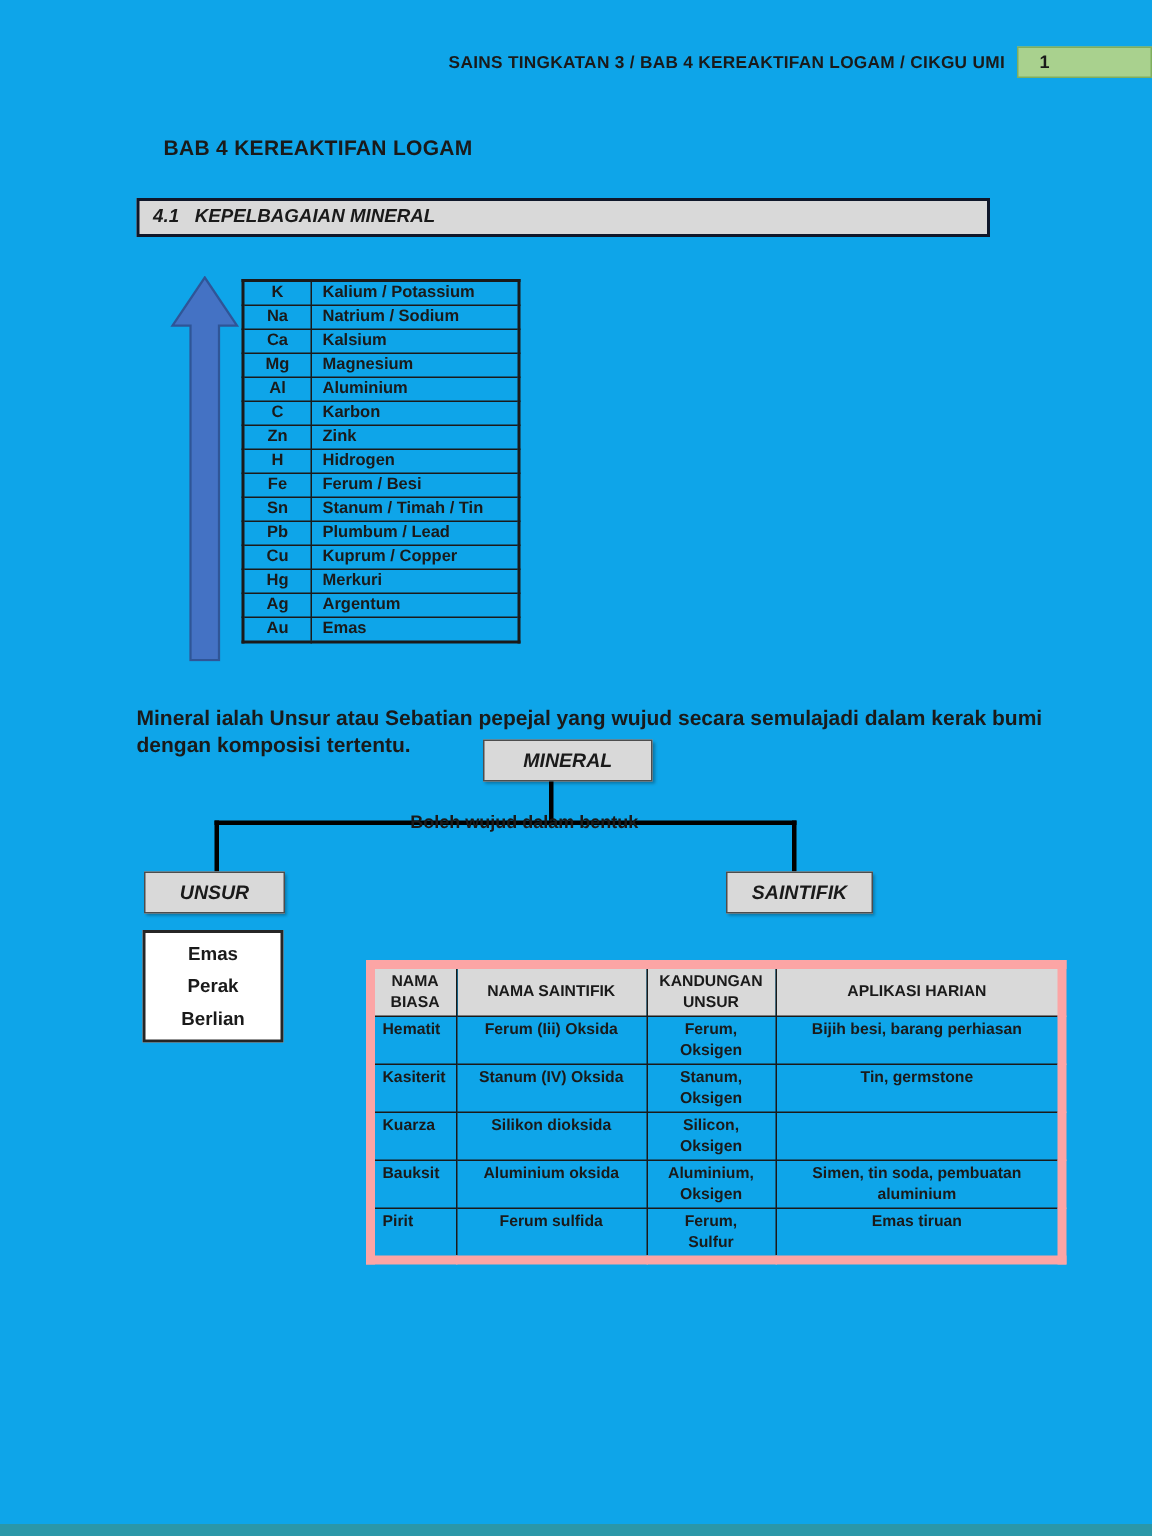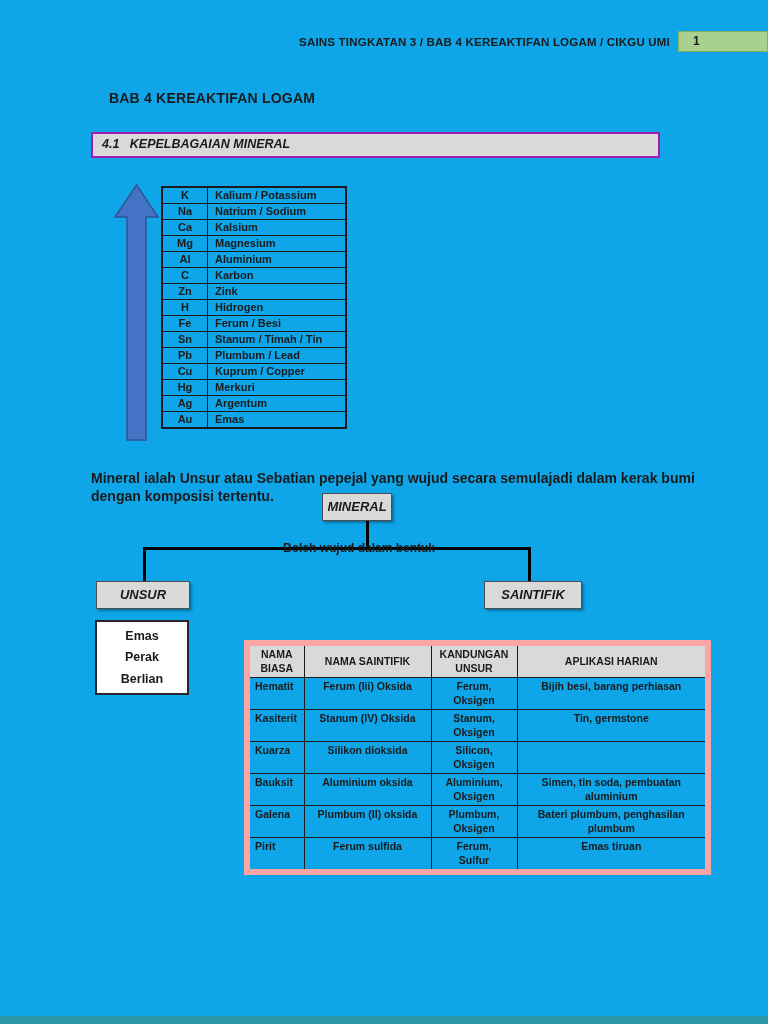--- a/index.html
+++ b/index.html
@@ -24,7 +24,7 @@
   }
   .section-bar {
     position:absolute; left:91px; top:132px; width:569px; height:26px;
-    box-sizing:border-box; background:#d9d9d9; border:2px solid #a21caf;
+    box-sizing:border-box; background:#d9d9d9; border:2px solid #0f172a;
     font-style:italic; font-weight:bold; font-size:12.5px; line-height:21px;
     padding-left:9px; white-space:pre;
   }

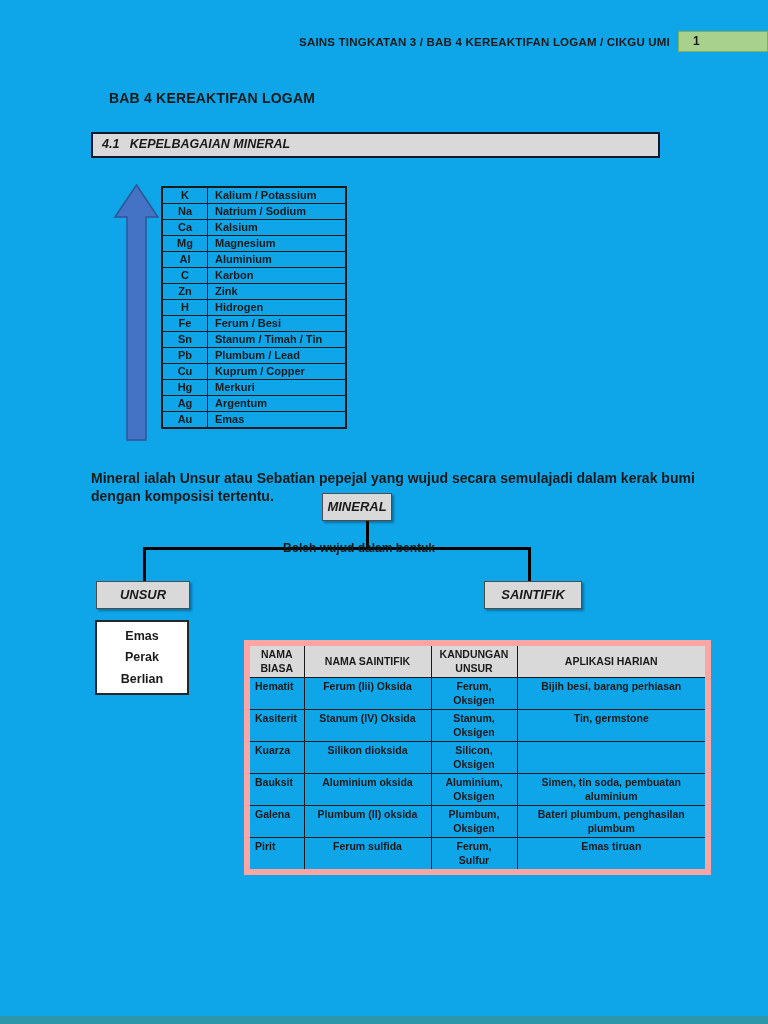--- a/index.html
+++ b/index.html
@@ -48,7 +48,7 @@
     border:1.5px solid #4d4d4d; box-shadow:1.5px 1.5px 2px rgba(0,0,0,.3);
     font-weight:bold; font-style:italic; text-align:center; font-size:13px;
   }
-  .node-mineral  { left:322px; top:493px; width:70px; height:28px; line-height:25px; }
+  .node-mineral  { left:322px; top:493px; width:113px; height:28px; line-height:25px; }
   .node-unsur    { left:96px;  top:581px; width:94px; height:28px; line-height:25px; }
   .node-sebatian { left:484px; top:581px; width:98px; height:28px; line-height:25px; }
   .line { position:absolute; background:#000; }

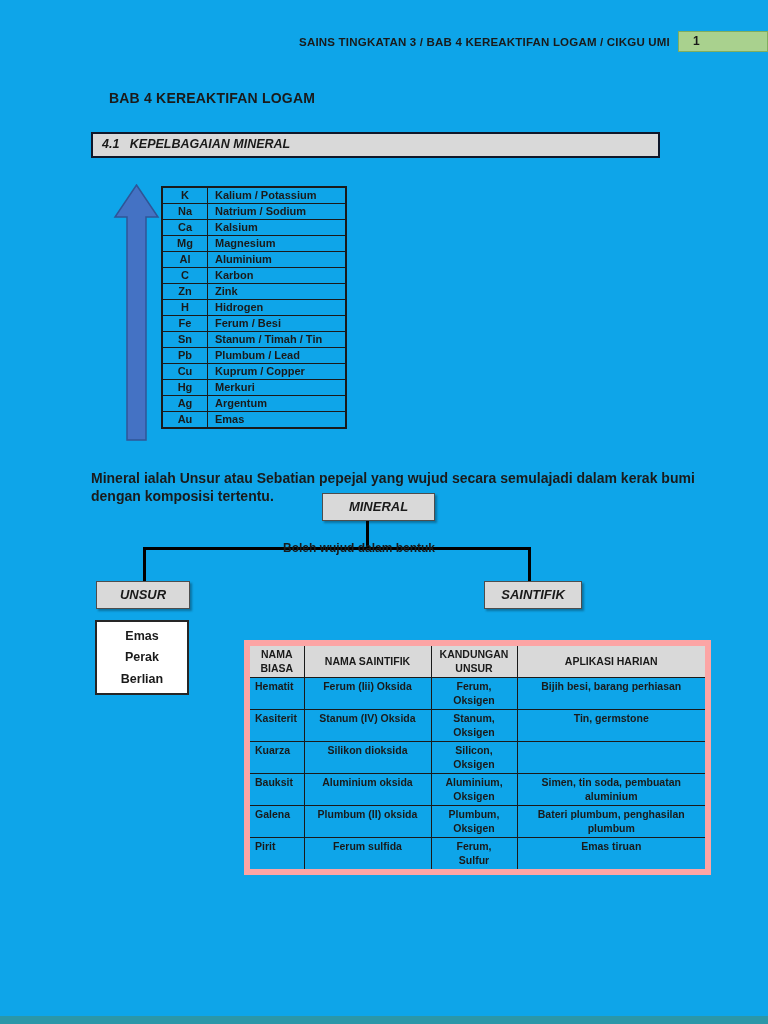--- a/index.html
+++ b/index.html
@@ -57,7 +57,7 @@
   .ln-left  { left:143px; top:547px; width:3px;  height:34px; }
   .ln-right { left:528px; top:547px; width:3px;  height:34px; }
   .connector-label {
-    position:absolute; left:283px; top:541px; width:165px; text-align:left;
+    position:absolute; left:267px; top:541px; width:165px; text-align:center;
     font-size:12px; font-weight:bold;
   }
   .examples-box {

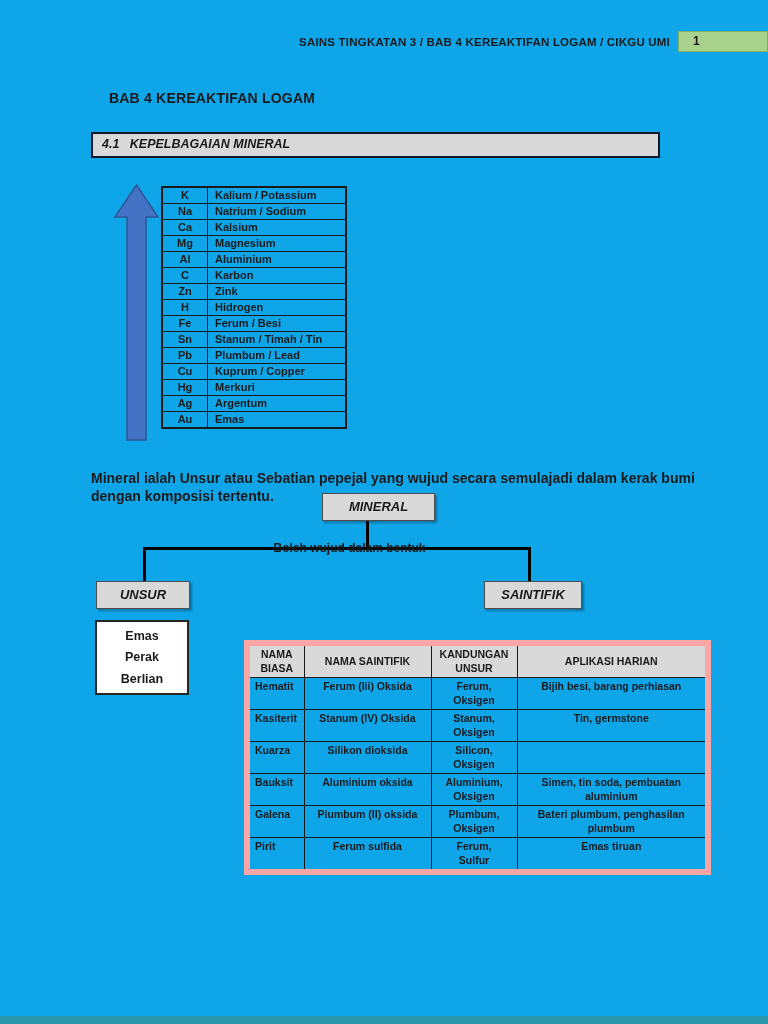--- a/index.html
+++ b/index.html
@@ -226,14 +226,6 @@
 aluminium</td>
       </tr>
       <tr class="r2">
-        <td class="c1">Galena</td>
-        <td>Plumbum (II) oksida</td>
-        <td>Plumbum,
-Oksigen</td>
-        <td>Bateri plumbum, penghasilan
-plumbum</td>
-      </tr>
-      <tr class="r2">
         <td class="c1">Pirit</td>
         <td>Ferum sulfida</td>
         <td>Ferum,

